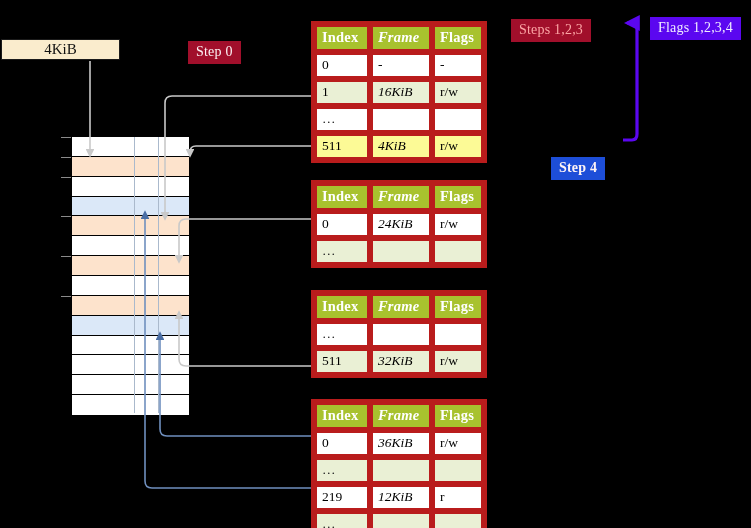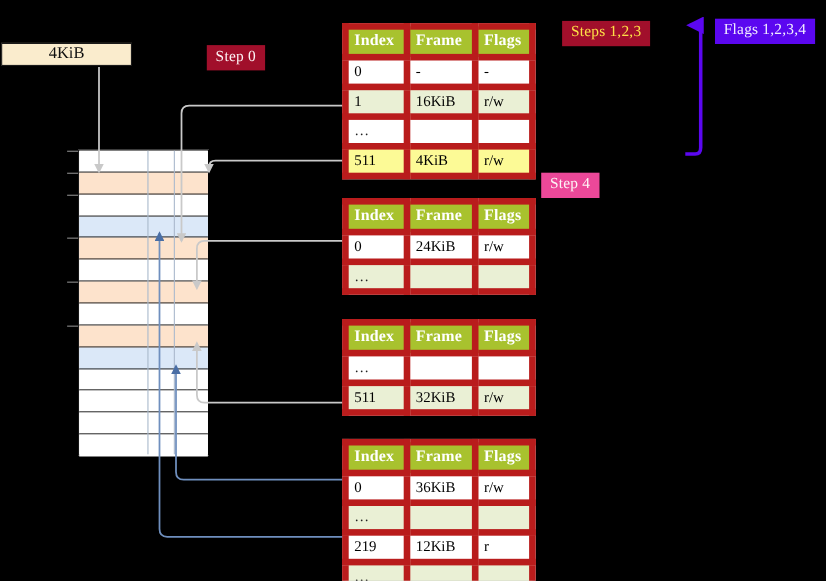--- a/index.html
+++ b/index.html
@@ -61,7 +61,7 @@
   .ptable td.hl{background:#fcfa96;}
   .ptable tr.alt td.hl{background:#fcfa96;}
   .c-index{width:56px;}
-  .c-frame{width:62px;}
+  .c-frame{width:62px;font-style:italic;}
   .c-flags{width:52px;}
   .ellipsis{color:#222;letter-spacing:1px;}
 

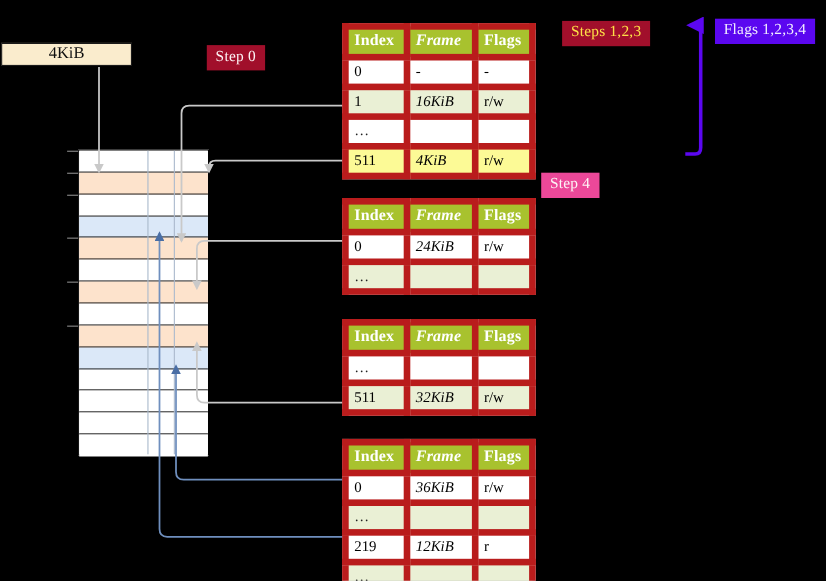--- a/index.html
+++ b/index.html
@@ -104,7 +104,7 @@
     <span>Step 0</span>
   </div>
 
-  <div class="badge red" style="left: 511px; top: 19px; background: rgb(161, 15, 43); color: #fde047;">
+  <div class="badge red" style="left: 511px; top: 19px; background: rgb(161, 15, 43); color: #fca5a5;">
     <span>Steps 1,2,3</span>
   </div>
 

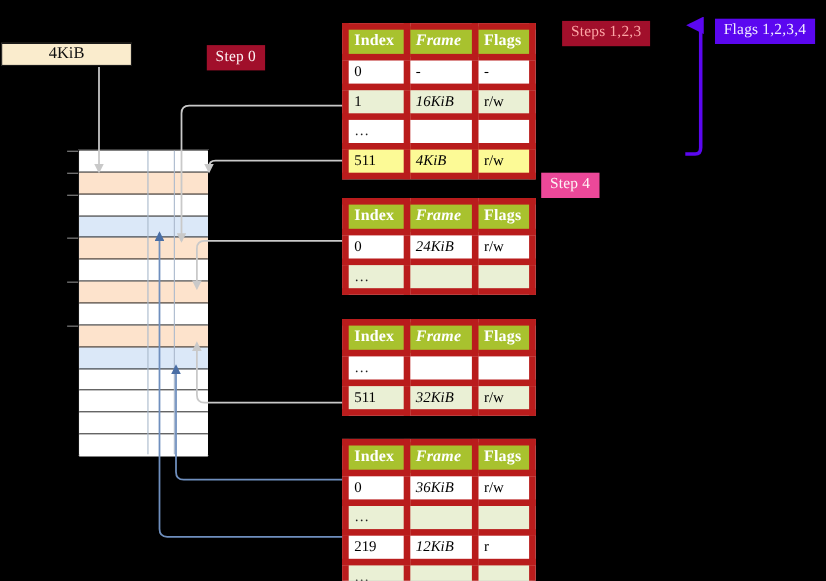--- a/index.html
+++ b/index.html
@@ -112,7 +112,7 @@
     <span>Flags 1,2,3,4</span>
   </div>
 
-  <div class="badge red" style="left: 492px; top: 157px; background: #ec4899; color: rgb(253, 243, 245);">
+  <div class="badge red" style="left: 551px; top: 157px; background: #1d4ed8; color: rgb(253, 243, 245); font-weight: bold;">
     <span>Step 4</span>
   </div>
 

